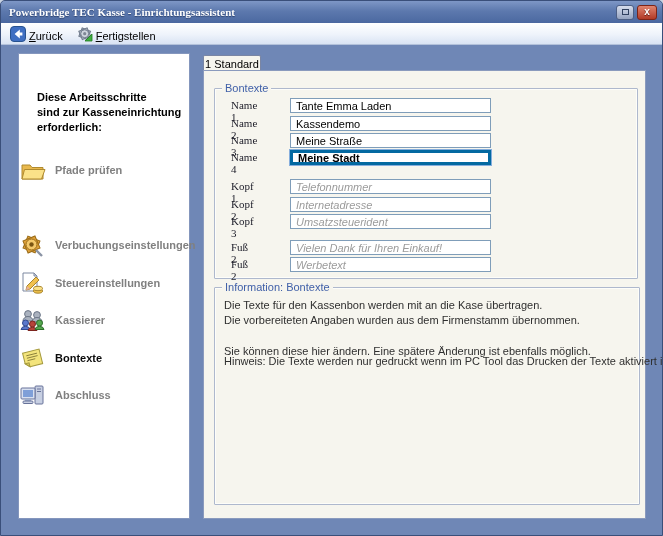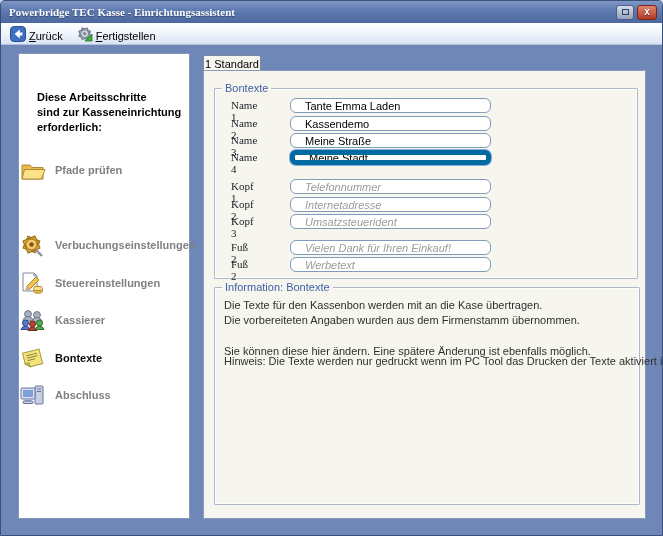--- a/index.html
+++ b/index.html
@@ -63,7 +63,7 @@
   .frow input{
     position:absolute;left:75px;top:0;width:201px;height:15px;
     border:1px solid #7f9db9;background:#fff;font-family:"Liberation Sans",sans-serif;
-    font-size:11px;padding:0 14px;color:#000;border-radius:6px;
+    font-size:11px;padding:0 5px;color:#000;border-radius:0;
   }
   .frow input::placeholder{color:#9b9b9b;font-style:italic;opacity:1;}
   .frow input.focused{border:5px solid #0369a1;box-shadow:0 0 0 1px #86aedd;}

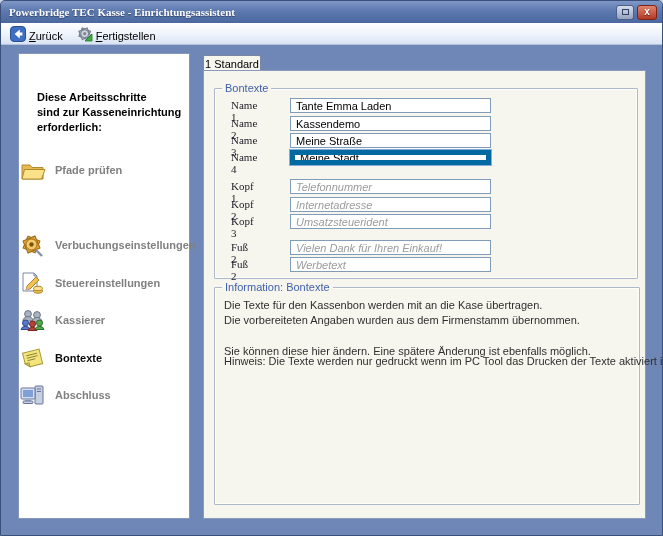--- a/index.html
+++ b/index.html
@@ -66,7 +66,7 @@
     font-size:11px;padding:0 5px;color:#000;border-radius:0;
   }
   .frow input::placeholder{color:#9b9b9b;font-style:italic;opacity:1;}
-  .frow input.focused{border:5px solid #0369a1;box-shadow:0 0 0 1px #86aedd;}
+  .frow input.focused{border:3px solid #0369a1;box-shadow:0 0 0 1px #86aedd;font-weight:bold;}
   .info-line{position:absolute;left:9px;color:#2f2f2f;line-height:13px;white-space:nowrap;}
   
   svg{display:block;}

